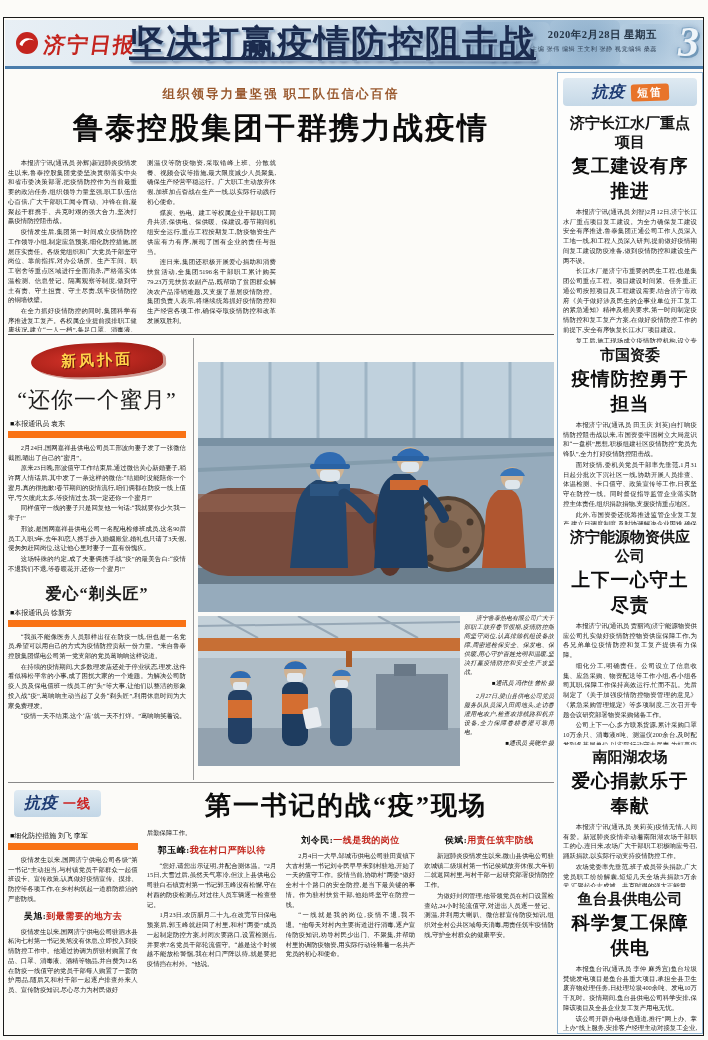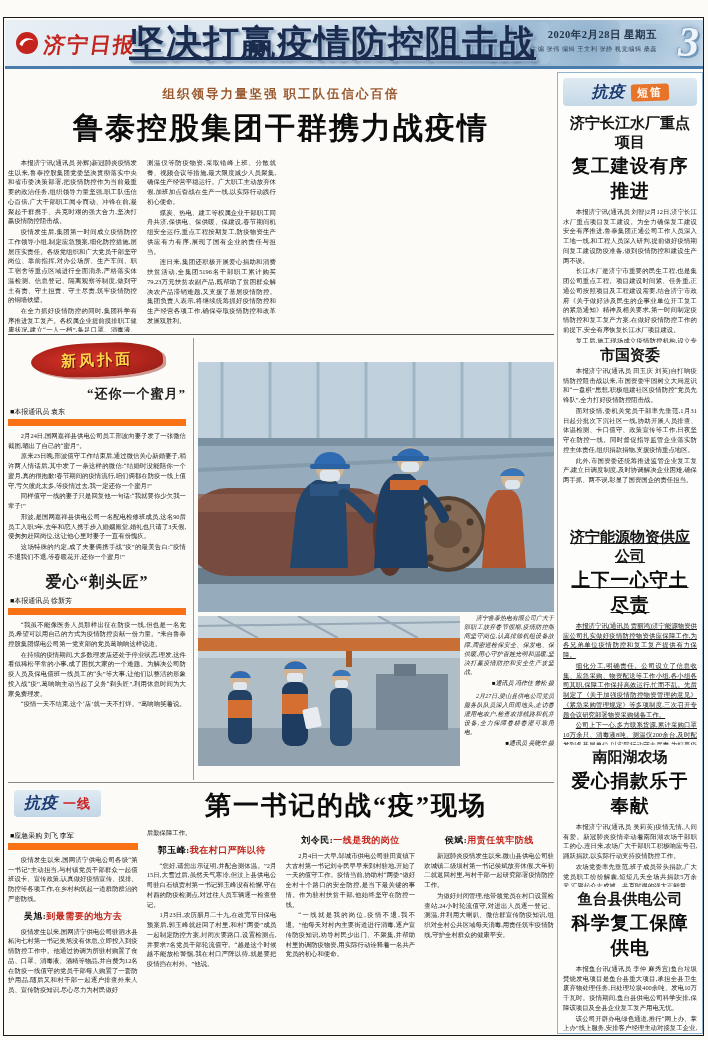--- a/index.html
+++ b/index.html
@@ -308,6 +308,7 @@
 
     <div class="rail-story rs-b">
       <div class="rail-kicker">市国资委</div>
+      <div class="rail-headline">疫情防控勇于担当</div>
       <div>
           <p class="para">本报济宁讯(通讯员 田玉庆 刘英)自打响疫情防控阻击战以来,市国资委牢固树立大局意识和“一盘棋”思想,积极组建社区疫情防控“党员先锋队”,全力打好疫情防控阻击战。</p>
           <p class="para">面对疫情,委机关党员干部率先垂范,1月31日起分批次下沉社区一线,协助开展人员排查、体温检测、卡口值守、政策宣传等工作,日夜坚守在防控一线。同时督促指导监管企业落实防控主体责任,组织捐款捐物,支援疫情重点地区。</p>

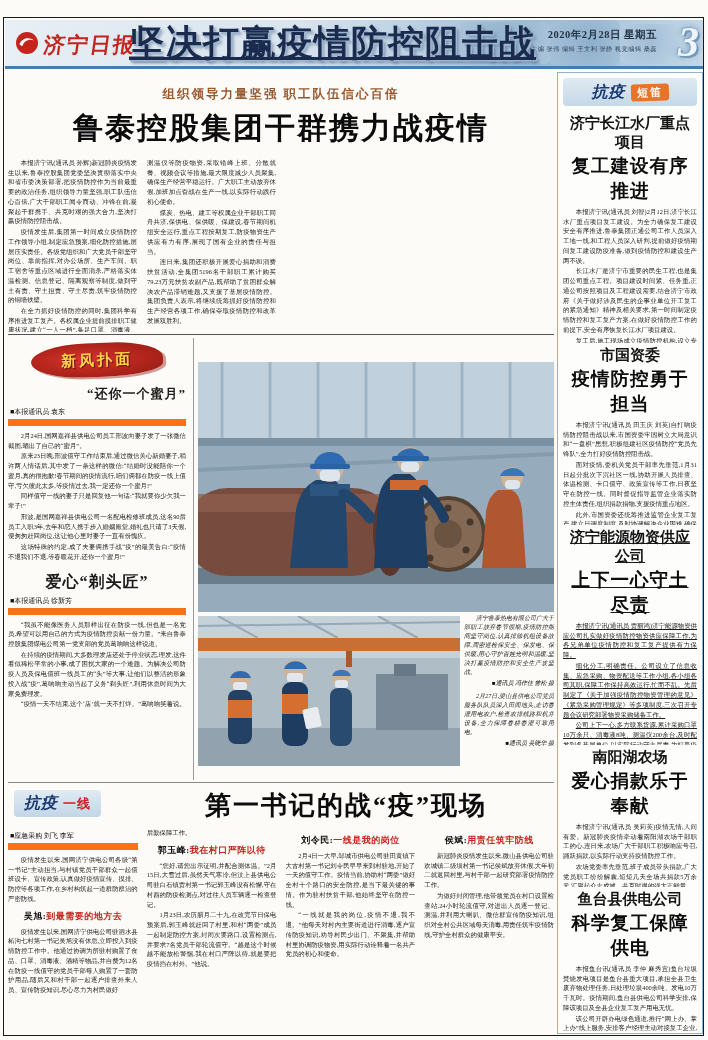--- a/index.html
+++ b/index.html
@@ -54,7 +54,7 @@
     transform:rotate(-2deg); display:flex; align-items:center; justify-content:center;
     box-shadow:3px 2px 0 rgba(150,35,22,.45); }
   .xinfeng span { color:#ffd34a; font-size:15px; font-weight:900; letter-spacing:3px; text-shadow:1px 1px 1px #65110b; }
-  .lc-headline1 { font-size:13px; font-weight:700; text-align:right; letter-spacing:1px; margin:8px 0 4px; }
+  .lc-headline1 { font-size:22px; font-weight:400; text-align:center; letter-spacing:1px; margin:8px 0 4px; }
   .lc-headline2 { font-size:16px; font-weight:900; text-align:center; letter-spacing:1px; margin:10px 0 3px; }
 
   

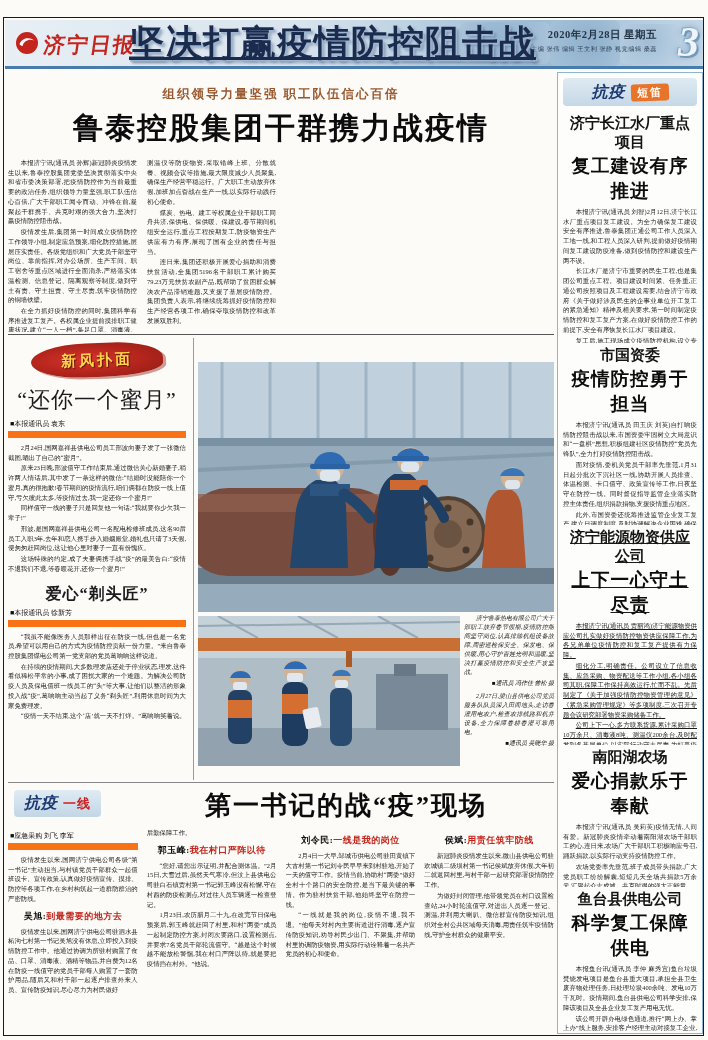--- a/index.html
+++ b/index.html
@@ -85,7 +85,7 @@
   .badge-duandi { background:#e8742a; color:#fff; font-size:11px; font-weight:bold; padding:1px 6px;
     border-radius:3px; transform:rotate(-2deg); font-family:"Liberation Sans",sans-serif; letter-spacing:2px; }
   .rail-story { overflow:hidden; }
-  .rs-a { height:232px; } .rs-b { height:182px; } .rs-c { height:220px;text-decoration:underline; } .rs-d { height:144px; } .rs-e { height:142px; }
+  .rs-a { height:232px; } .rs-b { height:182px; } .rs-c { height:220px; } .rs-d { height:144px; } .rs-e { height:142px; }
   .rail-kicker { font-size:15px; font-weight:bold; text-align:center; color:#151515; margin:3px 0 1px; }
   .rail-headline { font-size:18.5px; font-weight:900; text-align:center; letter-spacing:1px; color:#0c0c0c; margin-bottom:4px; }
 </style>

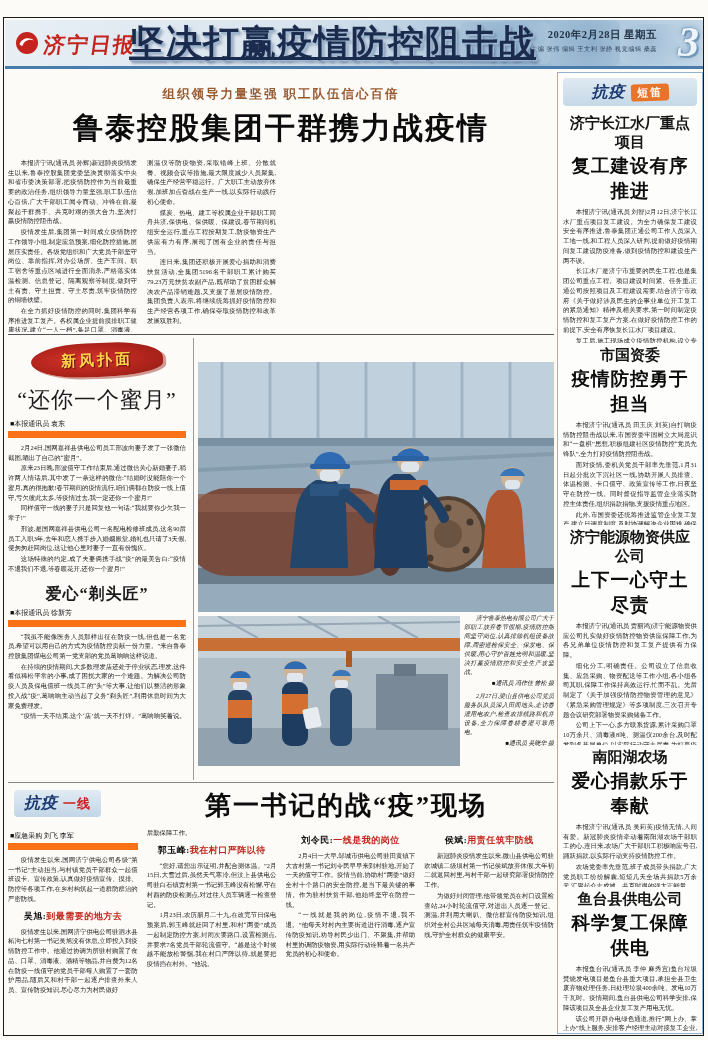--- a/index.html
+++ b/index.html
@@ -266,7 +266,7 @@
     </div>
     <div class="fl-cols">
       <div class="fl-col">
-          <p class="byline">■应急采购 刘飞 李军</p>
+          <p class="byline">■细化防控措施 刘飞 李军</p>
           <p class="para">疫情发生以来,国网济宁供电公司各级“第一书记”主动担当,与村镇党员干部群众一起值班设卡、宣传政策,认真做好疫情宣传、摸排、防控等各项工作,在乡村构筑起一道群防群治的严密防线。</p>
           <p class="subhead"><span class="sh-name">吴旭:</span><span class="sh-rest">到最需要的地方去</span></p>
           <p class="para">疫情发生以来,国网济宁供电公司驻泗水县柘沟七村第一书记吴旭没有休息,立即投入到疫情防控工作中。他通过协调为所驻村购置了食品、口罩、消毒液、酒精等物品,并自费为12名在防疫一线值守的党员干部每人购置了一套防护用品,随后又和村干部一起逐户排查外来人员、宣传防疫知识,尽心尽力为村民做好</p>

